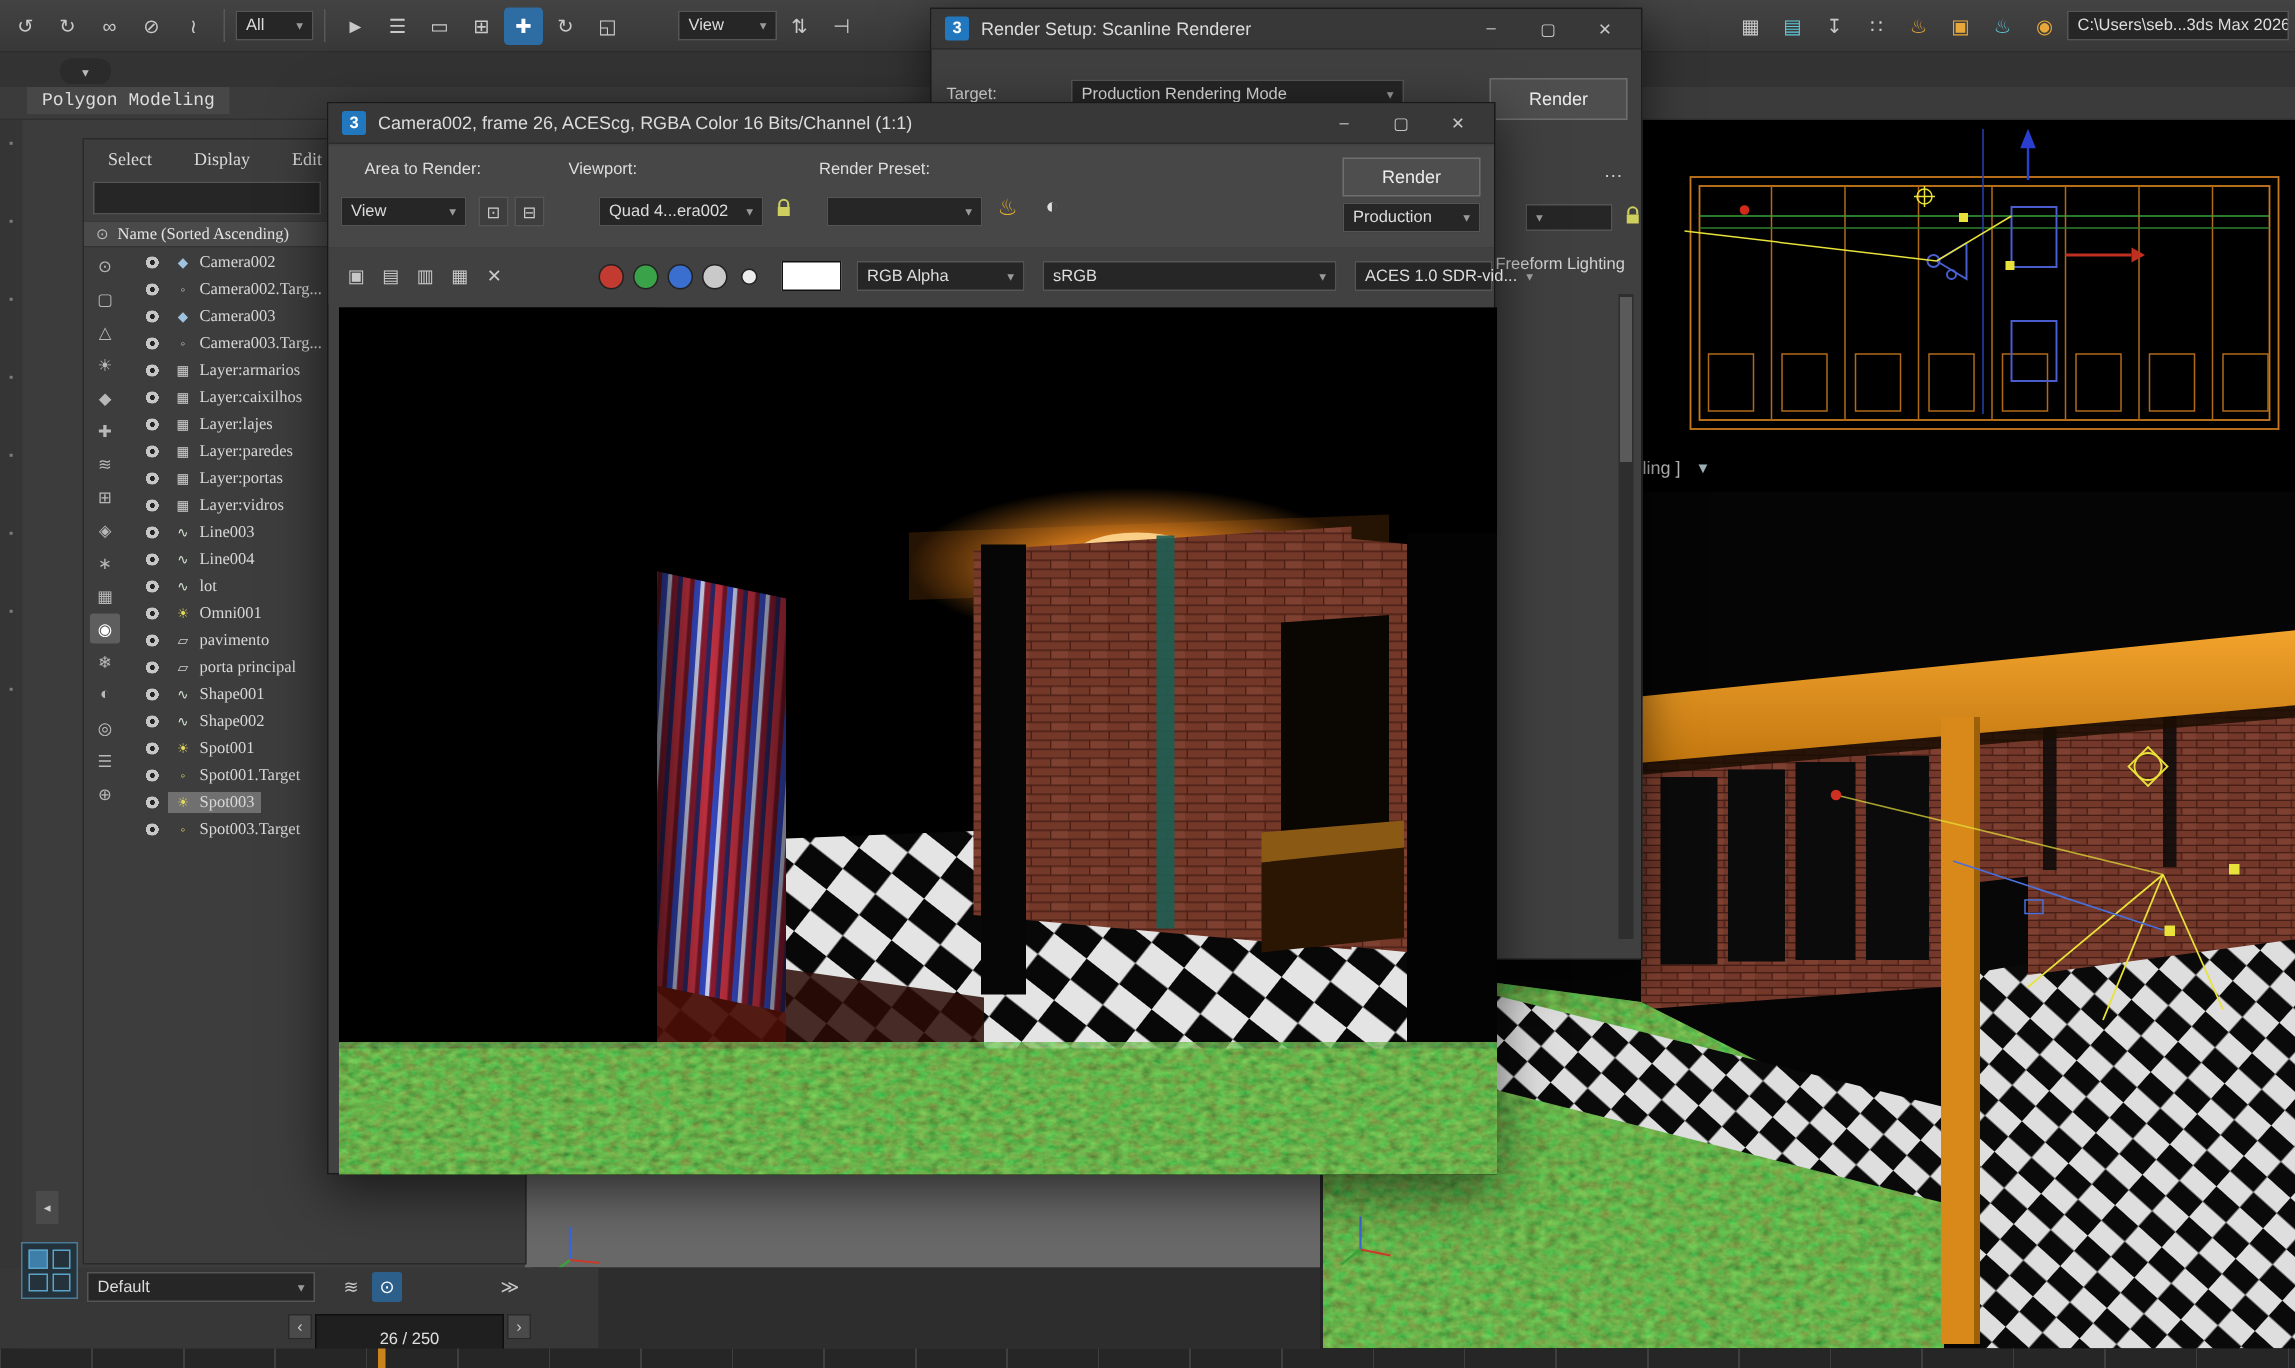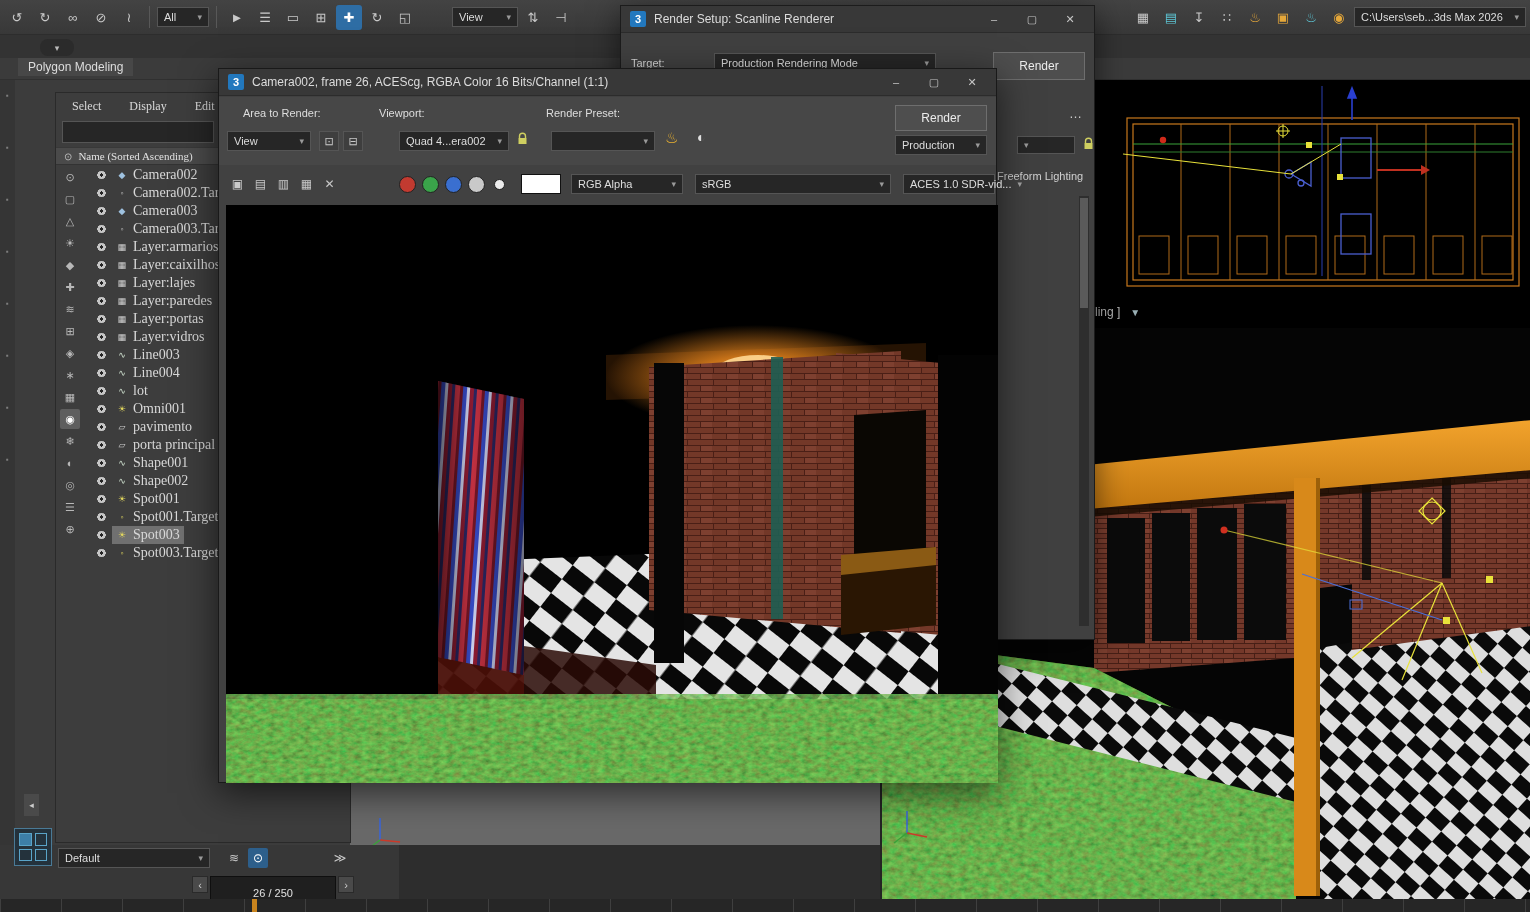--- a/index.html
+++ b/index.html
@@ -20,7 +20,7 @@
     align-items:center;justify-content:space-between;padding:0 6px;gap:6px;box-sizing:border-box;
     font-size:11px;white-space:nowrap;flex:0 0 auto;}
   .dd::after{content:"▾";font-size:9px;color:#9a9a9a;}
-  .w52{width:52px;}.w66{width:66px;}.pathdd{width:172px;overflow:hidden;}
+  .w52{width:52px;}.w66{width:66px;}.pathdd{width:148px;overflow:hidden;}
   .spacer{flex:1;}
 
   

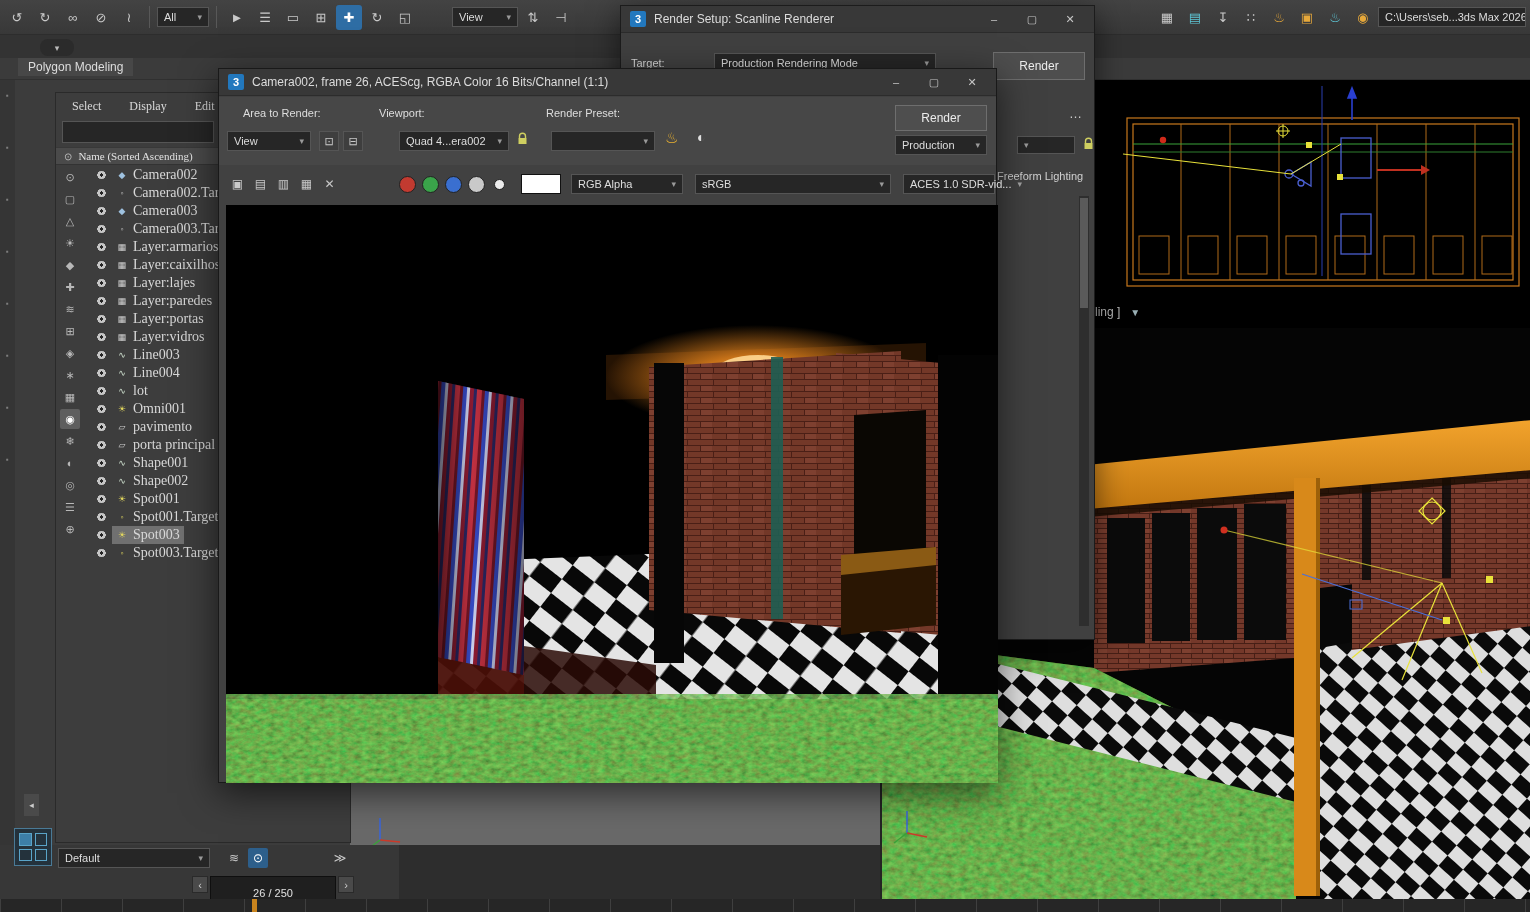--- a/index.html
+++ b/index.html
@@ -31,7 +31,7 @@
   .ribbon-cfg{width:34px;height:17px;background:#2b2b2b;border-radius:8px;margin-left:10px;
     margin-bottom:2px;display:flex;align-items:center;justify-content:center;color:#bbb;font-size:9px;}
   .ribbon-panelrow{position:absolute;left:0;top:58px;width:1530px;height:22px;background:#3b3b3b;
-    display:flex;padding-left:18px;box-sizing:border-box;z-index:5;border-bottom:1px solid #303030;}
+    display:flex;padding-left:18px;box-sizing:border-box;z-index:5;border-bottom:1px solid #303030;font-family:Liberation Mono, monospace;}
   .paneltab{background:#474747;color:#ddd;font-size:12px;padding:2px 10px;height:18px;box-sizing:border-box;}
 
   

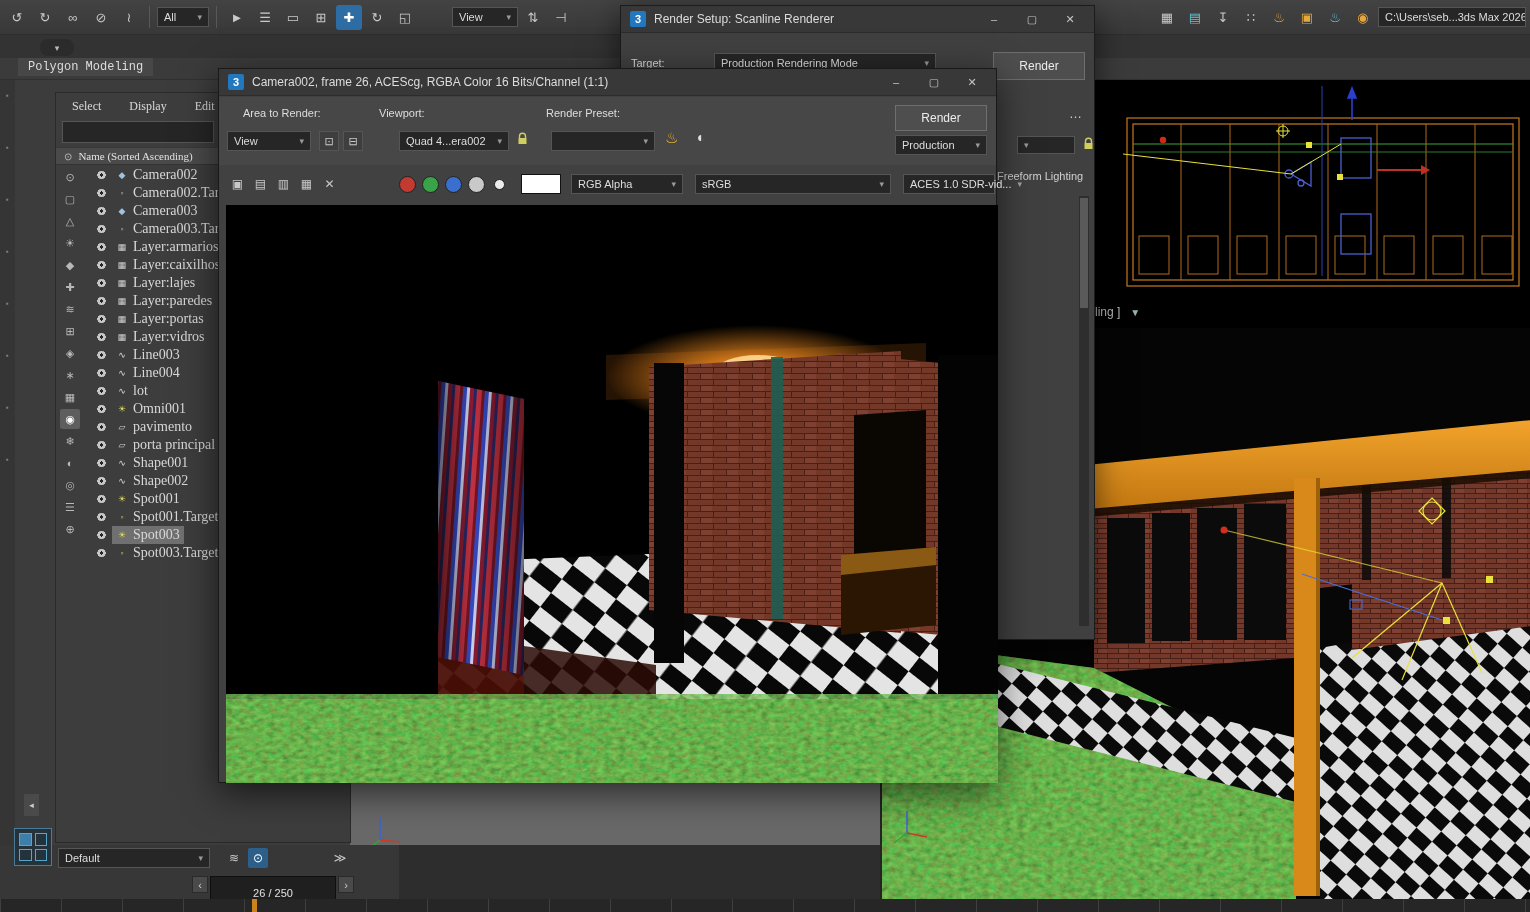--- a/index.html
+++ b/index.html
@@ -74,7 +74,7 @@
   .tico{font-size:9px;width:12px;text-align:center;flex:0 0 auto;}
   .tico.camera{color:#9fc2e0;}.tico.layer{color:#cfcfcf;}.tico.spline{color:#cfe0cf;}
   .tico.light{color:#e2d75e;}.tico.target{color:#c4c4c4;}.tico.geom{color:#cfcfcf;}
-  .rlabel{font-size:14px;color:#d8d8d8;white-space:nowrap;}
+  .rlabel{font-size:11px;color:#d8d8d8;white-space:nowrap;}
 
   
   .bottom-left{position:absolute;left:0;top:845px;width:355px;height:54px;background:#373737;z-index:4;padding-left:44px;}

